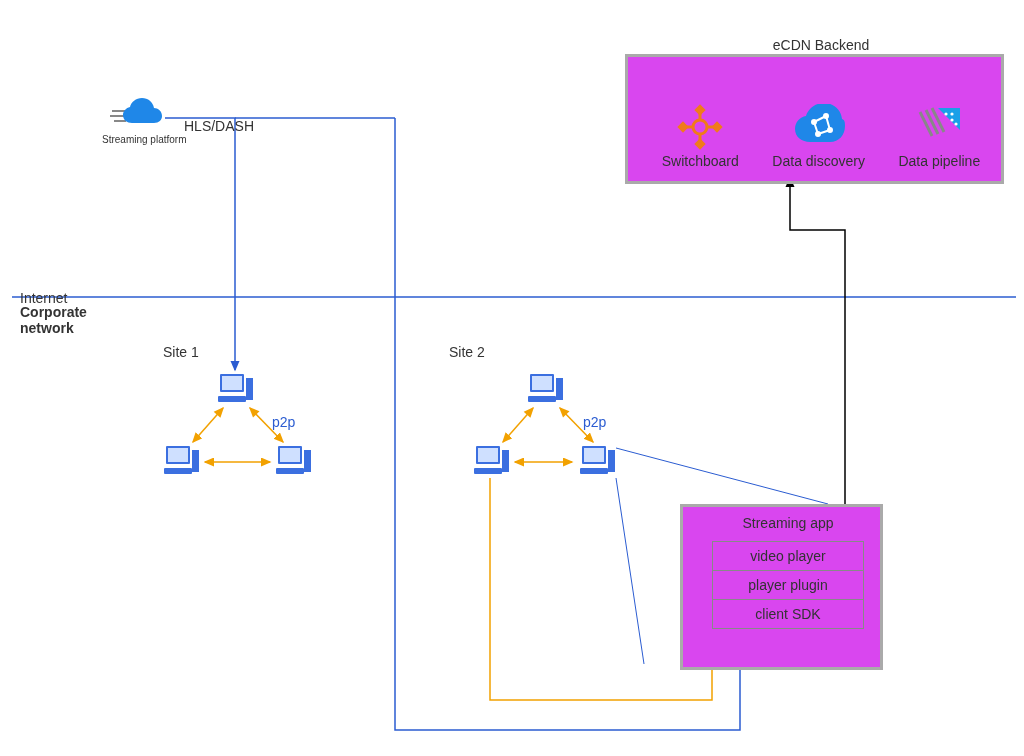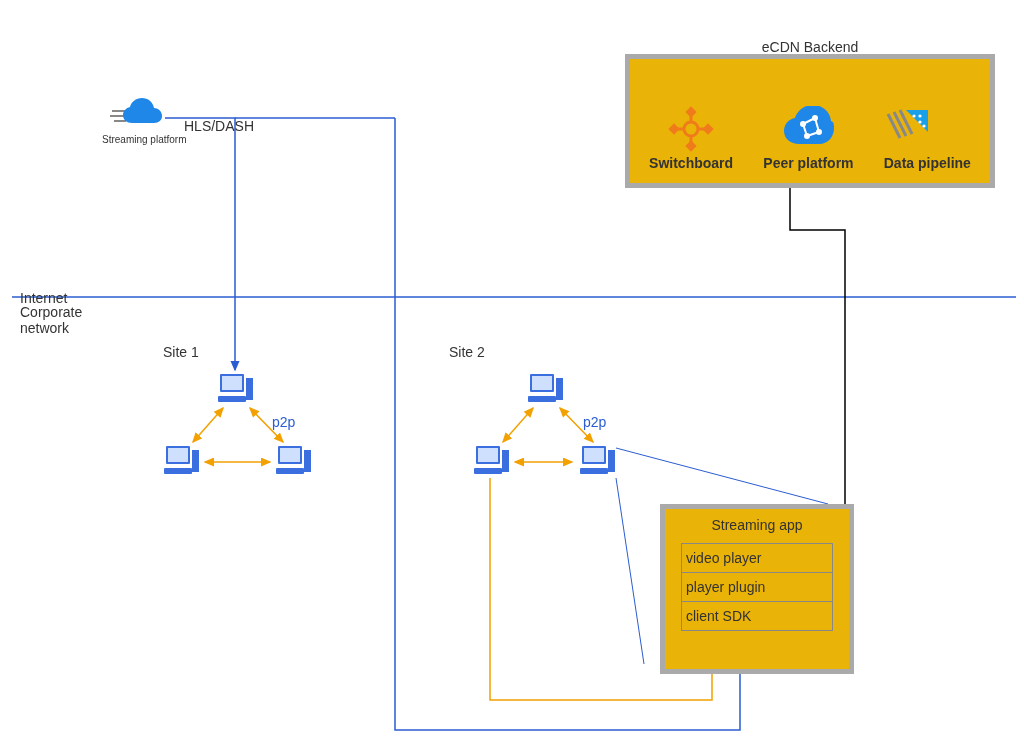--- a/index.html
+++ b/index.html
@@ -20,8 +20,9 @@
   }
   .box {
     position: absolute;
-    border: 5px solid #b91c1c;
-    background: #eab308;
+    border: 3px solid #b91c1c;
+    background: #d946ef;
+    padding-left: 13px;
   }
   .box-title {
     text-align: center;

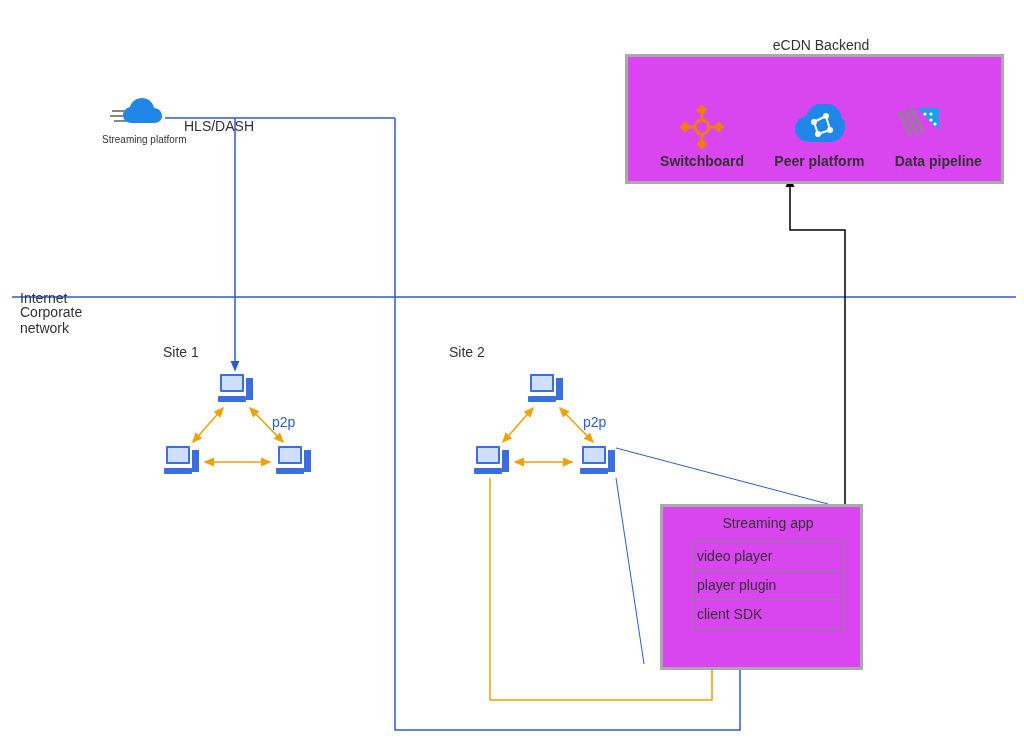--- a/index.html
+++ b/index.html
@@ -119,7 +119,7 @@
 
   <div class="box" style="left:625px; top:54px; width:360px; height:124px; border-color:#aaa;">
     <div class="box-title" style="margin-top:-26px;">eCDN Backend</div>
-    <div style="display:flex; justify-content:space-around; align-items:flex-end; height:100%; padding:6px 4px 10px 4px; box-sizing:border-box;font-weight:bold;">
+    <div style="display:flex; justify-content:space-around; align-items:flex-end; height:100%; padding:6px 4px 10px 4px; box-sizing:border-box;">
       <div style="text-align:center;">
         <svg width="46" height="46" viewBox="0 0 46 46">
           <g fill="#f07b1a">

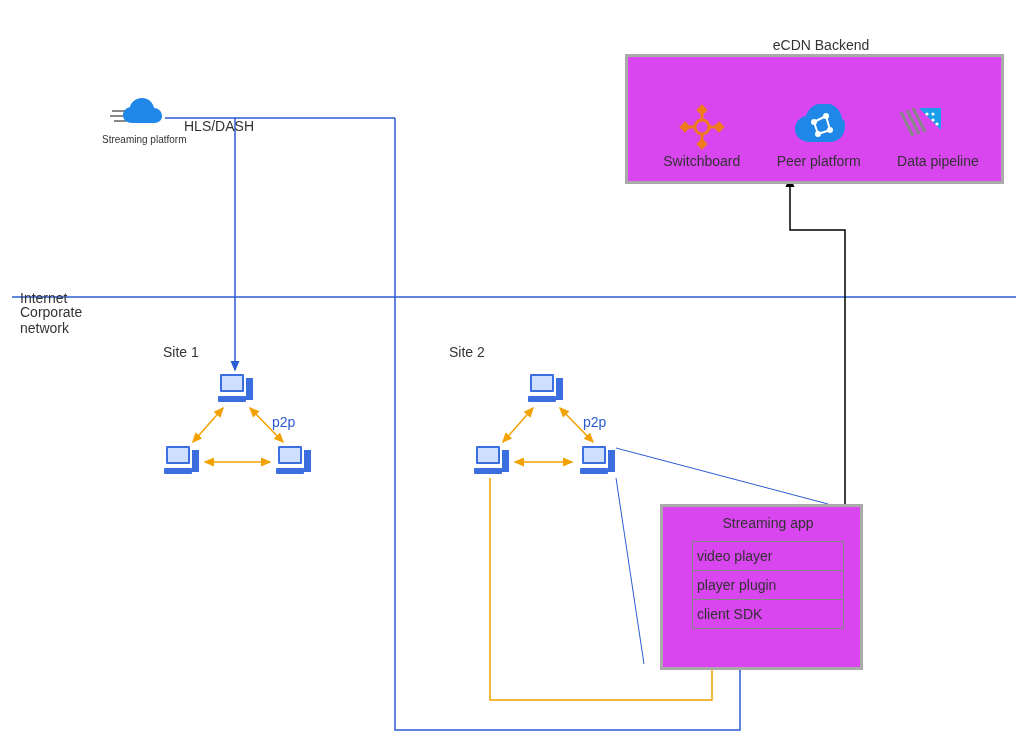--- a/index.html
+++ b/index.html
@@ -147,7 +147,7 @@
             <path d="M22 18 L34 12 M34 12 L38 26 M38 26 L26 30 M26 30 L22 18"></path>
           </g>
         </svg>
-        <div>Peer platform</div>
+        <div>Data discovery</div>
       </div>
       <div style="">
         <svg width="46" height="46" viewBox="0 0 46 46">

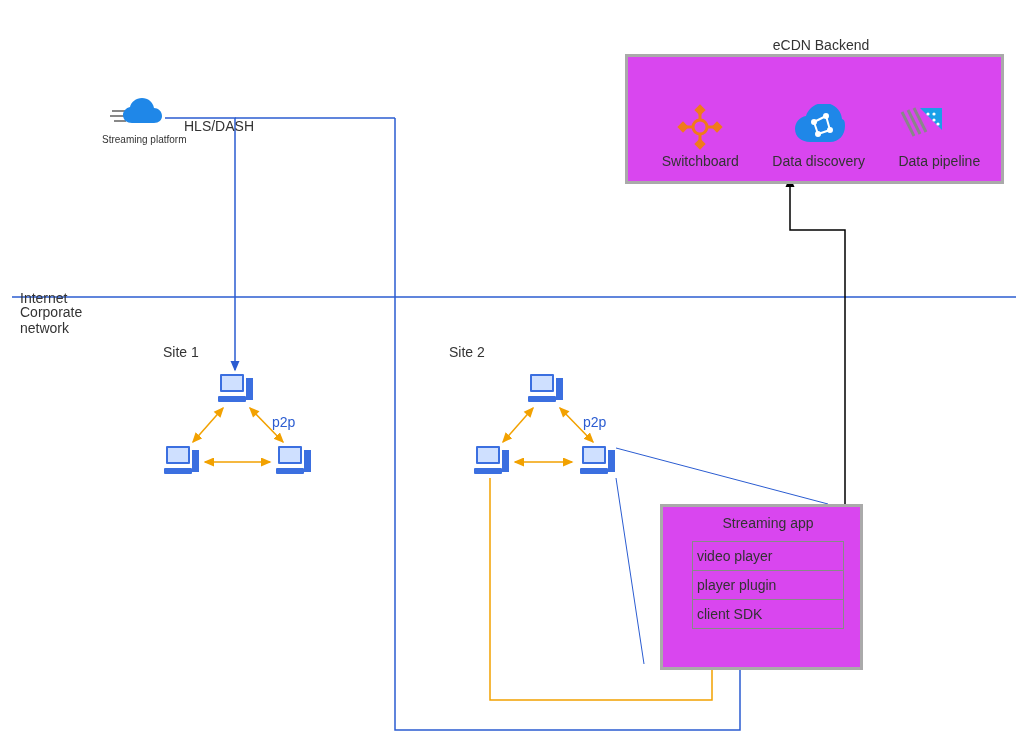--- a/index.html
+++ b/index.html
@@ -149,7 +149,7 @@
         </svg>
         <div>Data discovery</div>
       </div>
-      <div style="">
+      <div style="text-align:center;">
         <svg width="46" height="46" viewBox="0 0 46 46">
           <g>
             <line x1="4" y1="8" x2="16" y2="32" stroke="#888" stroke-width="3"></line>

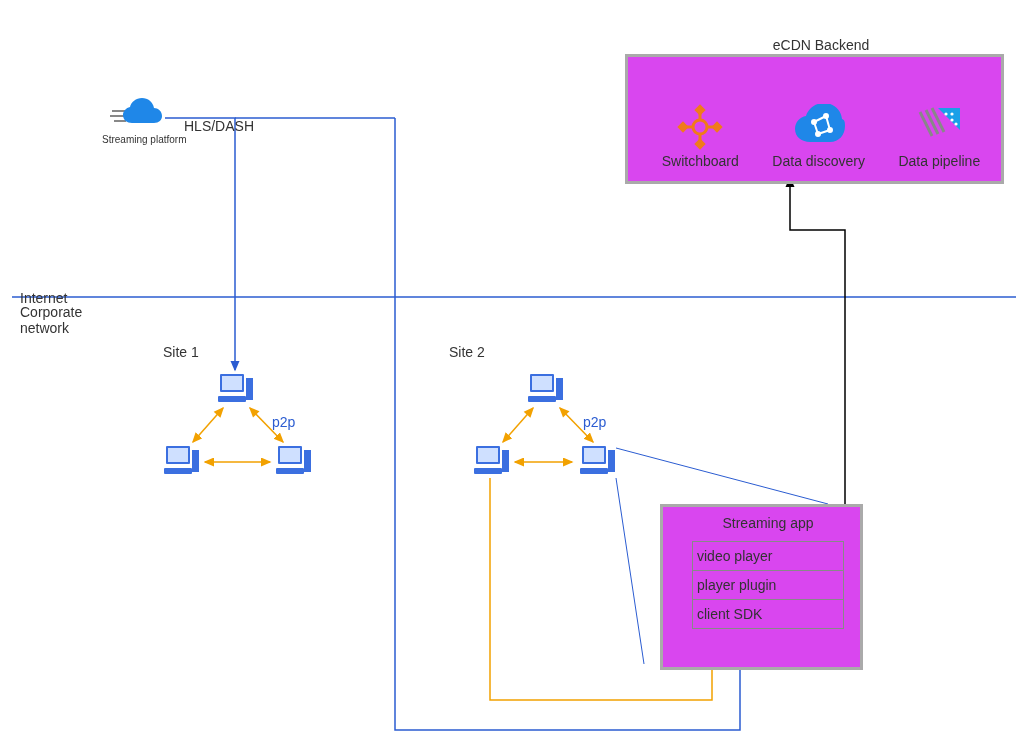--- a/index.html
+++ b/index.html
@@ -109,7 +109,7 @@
   <div class="label" style="left:184px; top:118px;">HLS/DASH</div>
 
   <div class="label" style="left:20px; top:290px;">Internet</div>
-  <div class="label" style="left:20px; top:304px; white-space:normal; width:80px;">Corporate network</div>
+  <div class="label" style="left:20px; top:304px; white-space:normal; width:80px;font-weight:bold;">Corporate network</div>
 
   <div class="label" style="left:163px; top:344px;">Site 1</div>
   <div class="label" style="left:449px; top:344px;">Site 2</div>

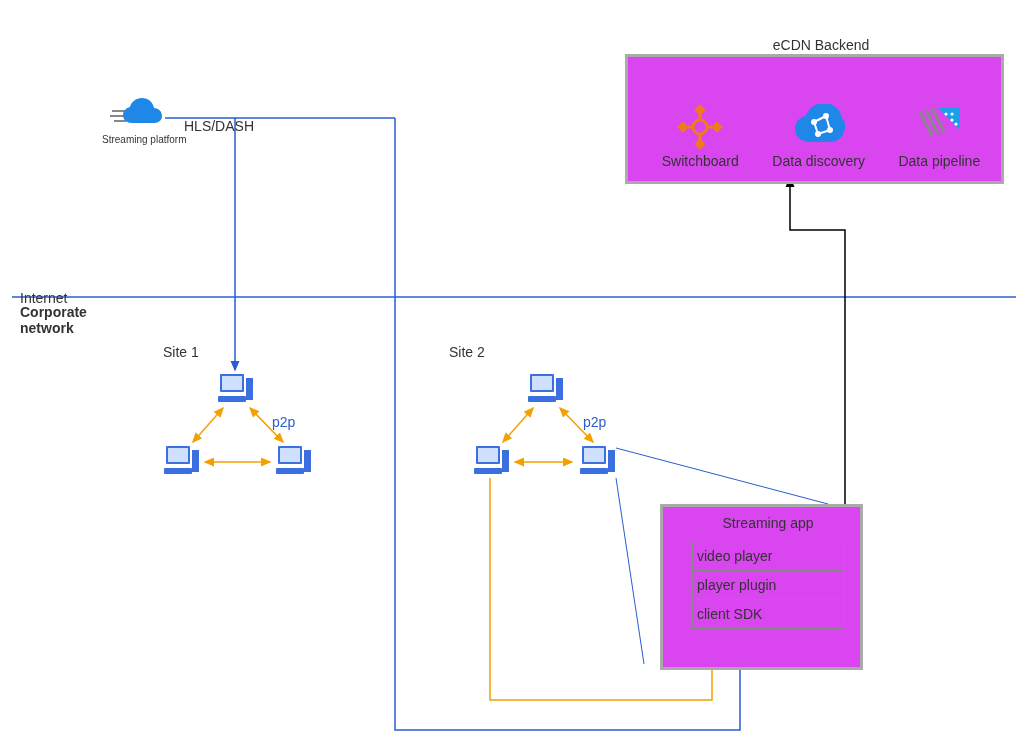--- a/index.html
+++ b/index.html
@@ -167,7 +167,7 @@
     </div>
   </div>
 
-  <div class="box" style="left:660px; top:504px; width:184px; height:160px; border-color:#aaa;">
+  <div class="box" style="left:680px; top:504px; width:184px; height:160px; border-color:#aaa;">
     <div class="box-title" style="padding:8px 0 10px 0;">Streaming app</div>
     <div class="inner-row">video player</div>
     <div class="inner-row">player plugin</div>

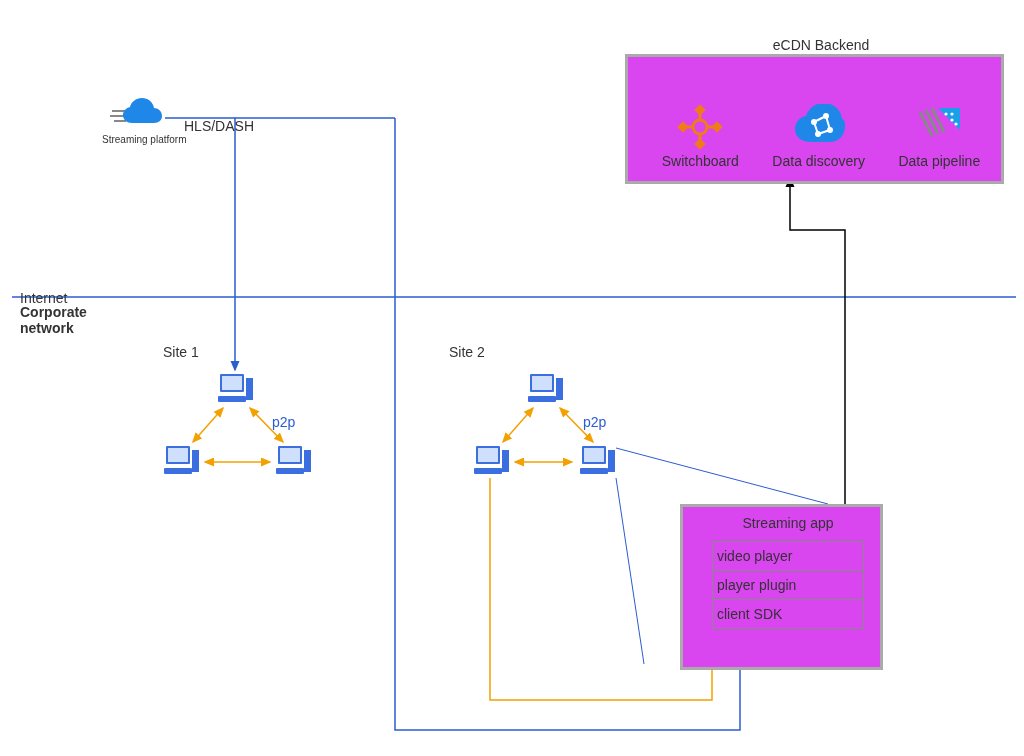--- a/index.html
+++ b/index.html
@@ -30,7 +30,7 @@
   }
   .inner-row {
     border: 1px solid #888;
-    text-align: left;
+    text-align: center;
     padding: 6px 4px;
     margin: 0 16px;
   }

